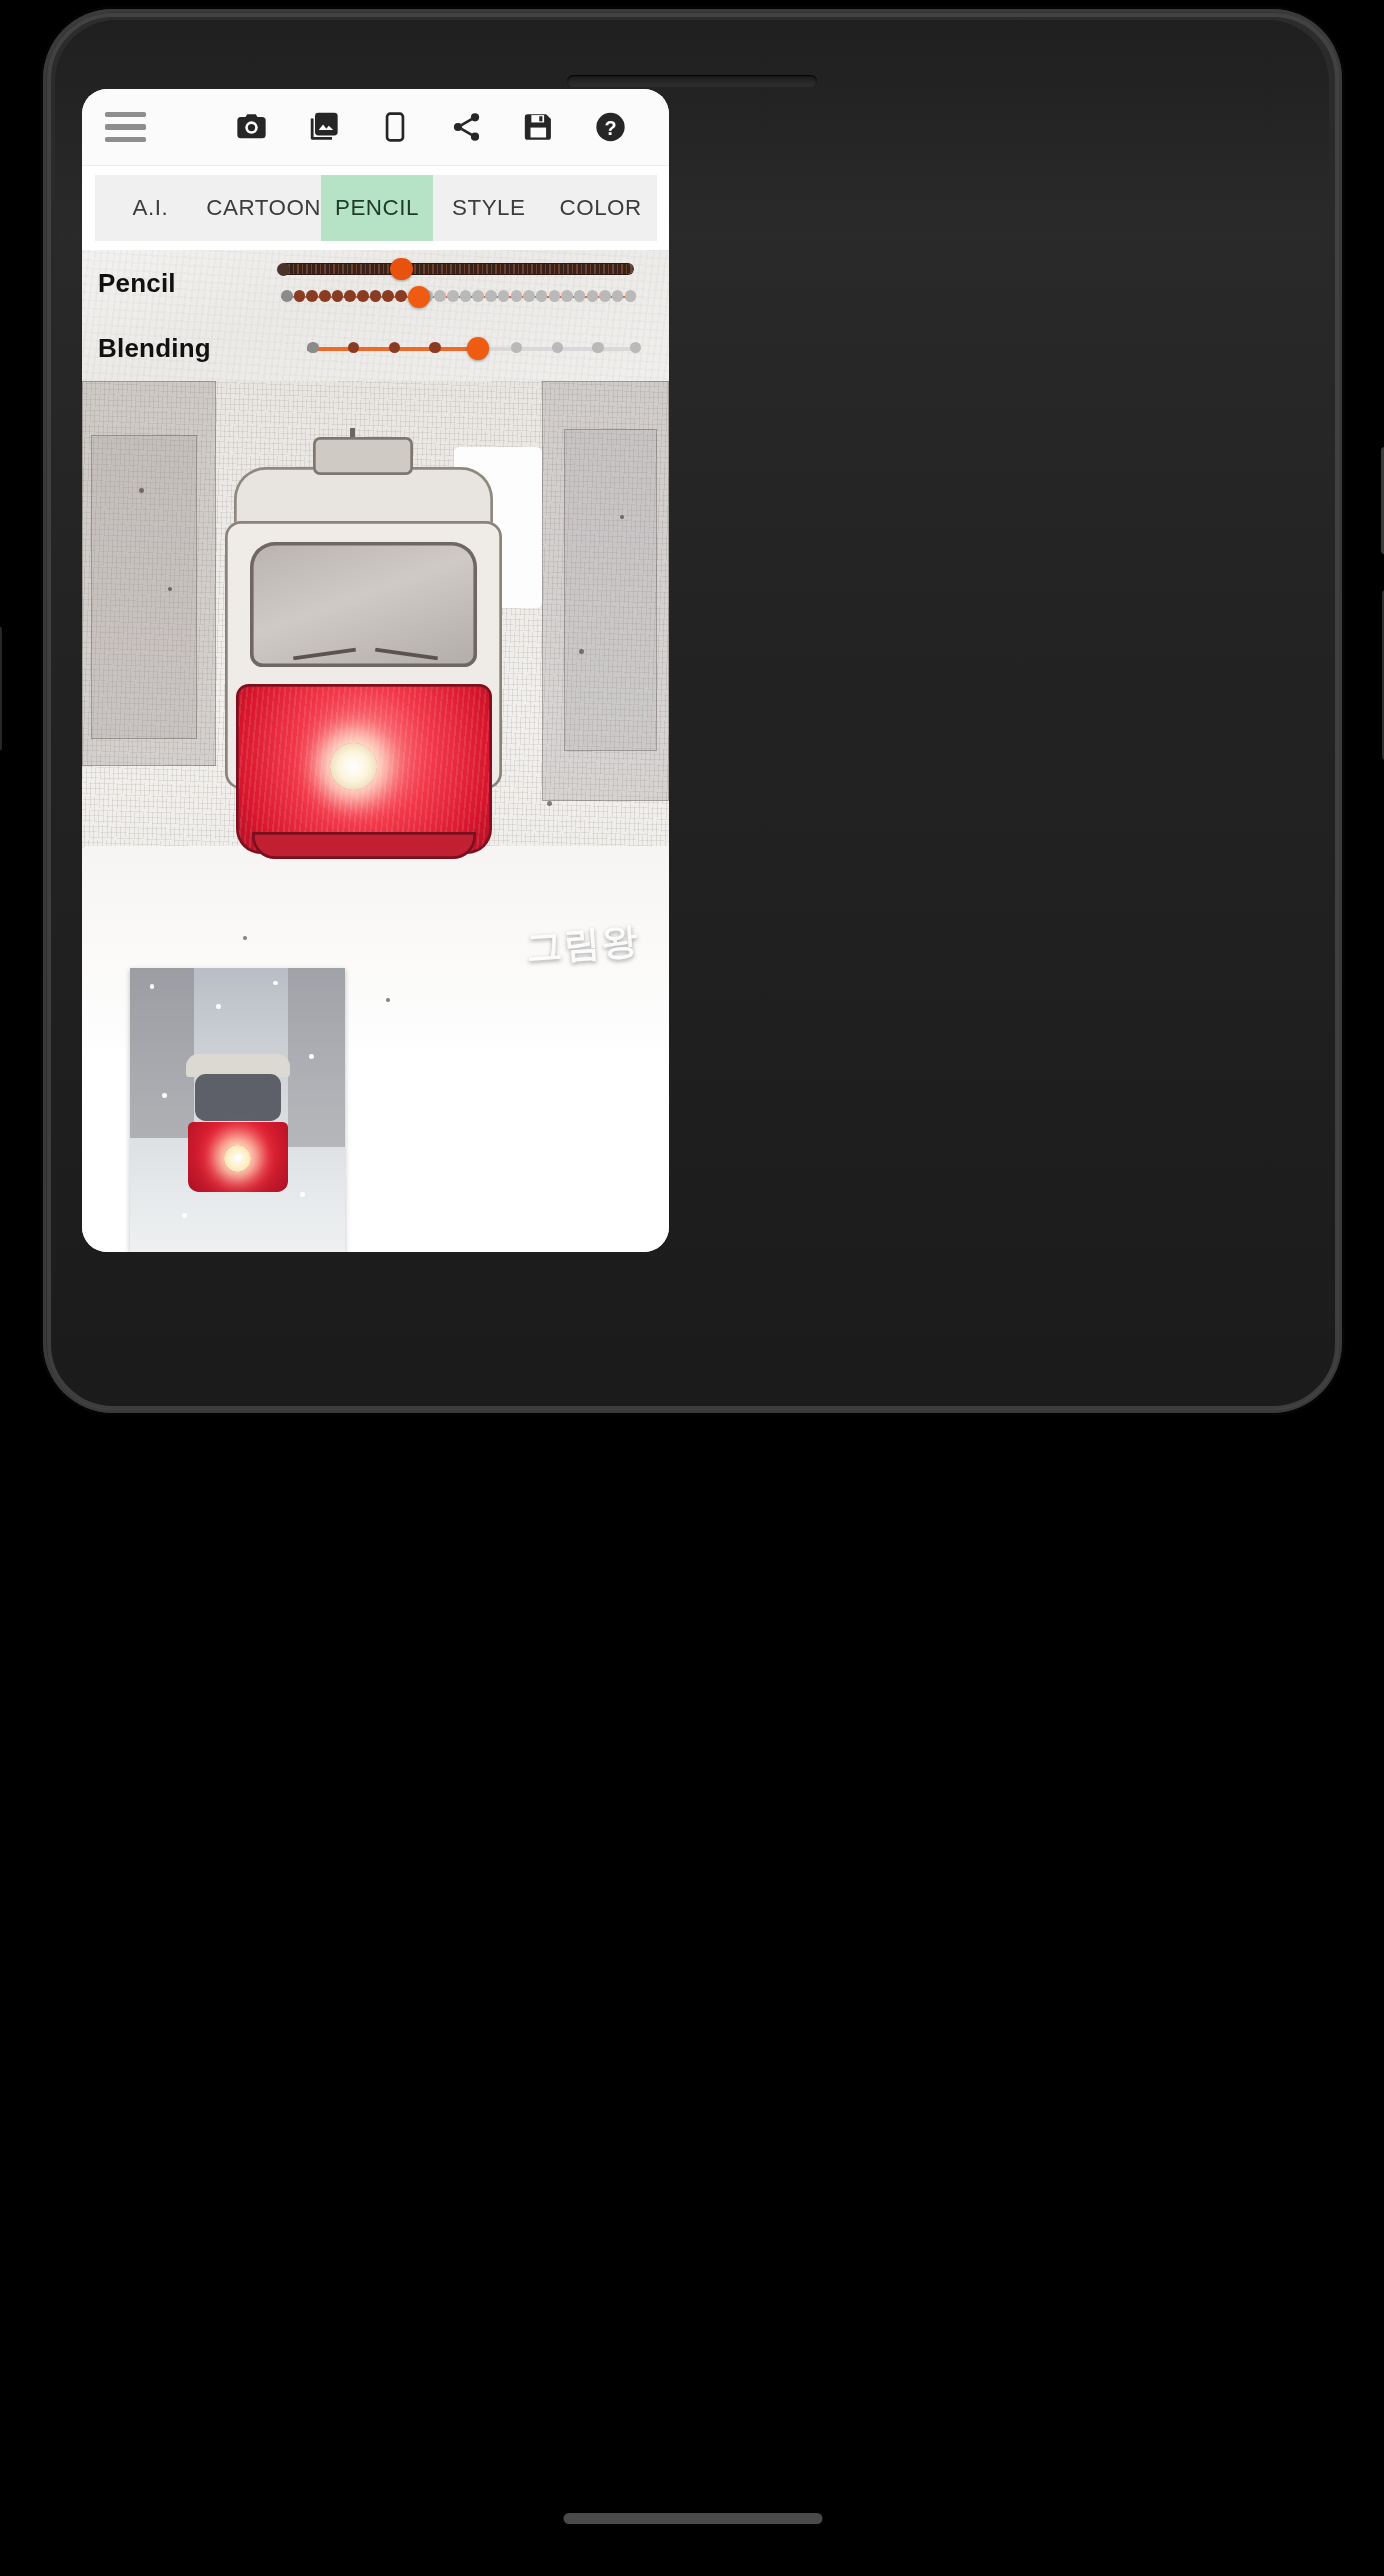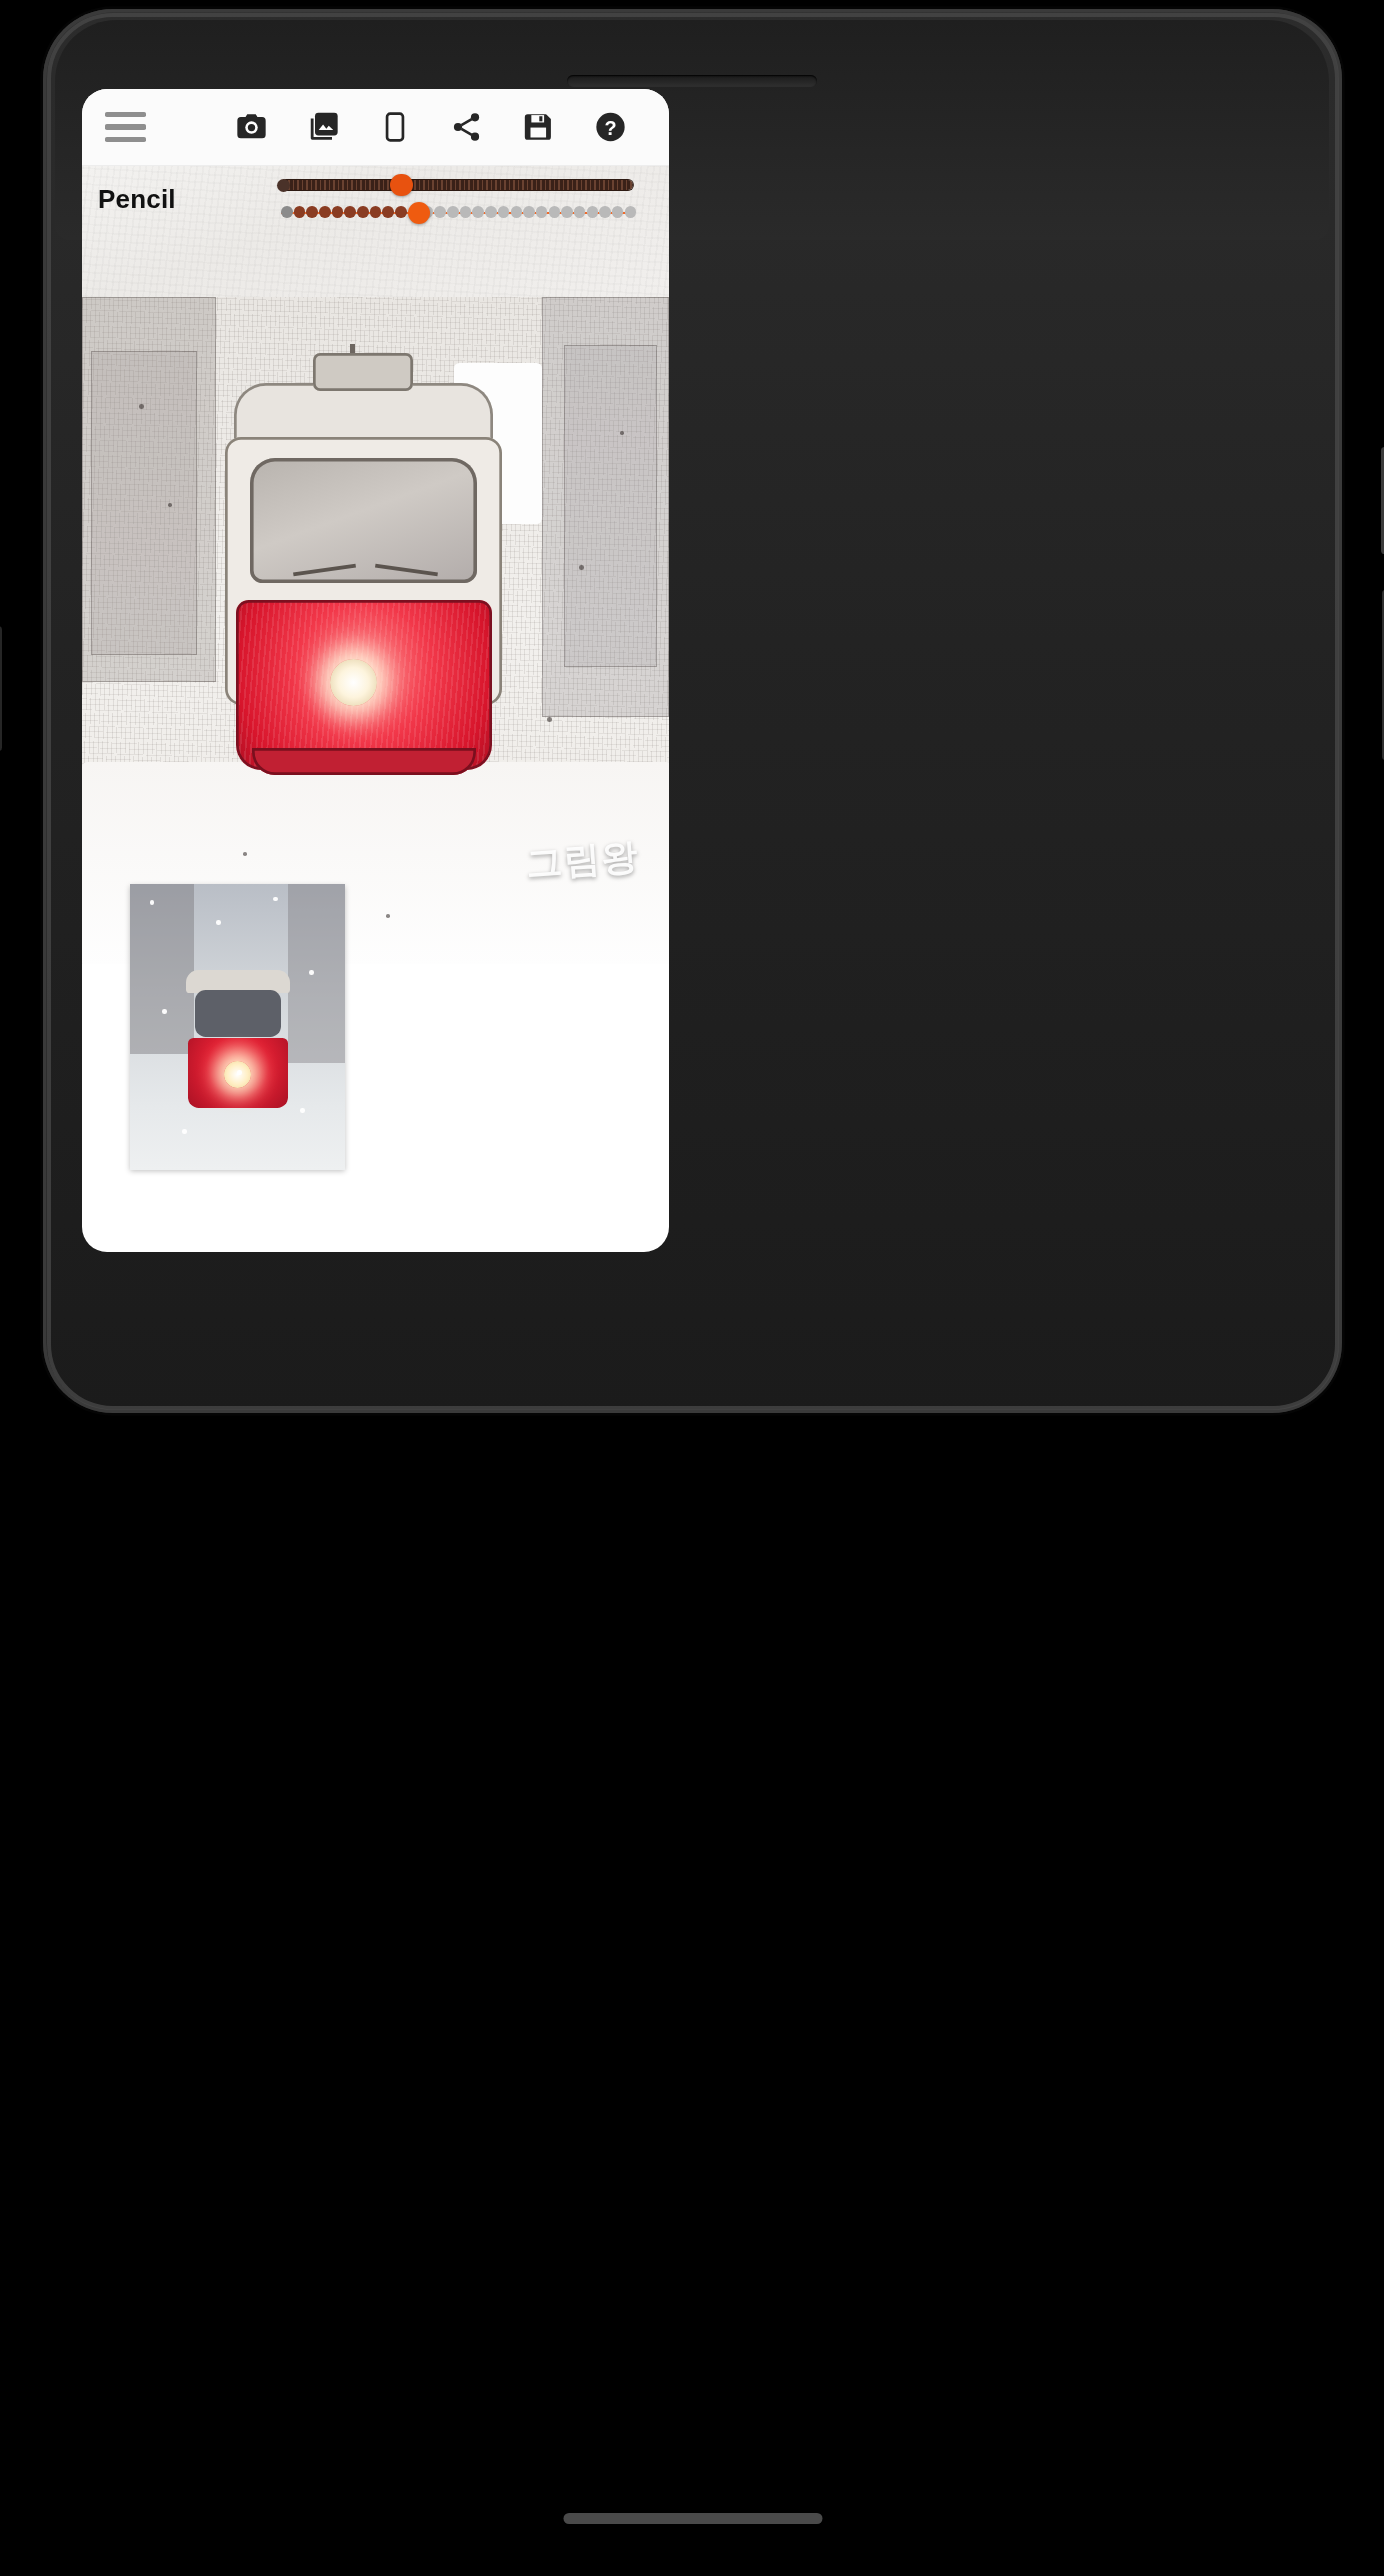--- a/index.html
+++ b/index.html
@@ -303,6 +303,13 @@
       </div>
     </div>
 
+    <div class="tabstrip">
+      <div class="tab">A.I.</div>
+      <div class="tab">CARTOON</div>
+      <div class="tab sel">PENCIL</div>
+      <div class="tab">STYLE</div>
+      <div class="tab">COLOR</div>
+    </div>
 
     <div class="sliders">
 

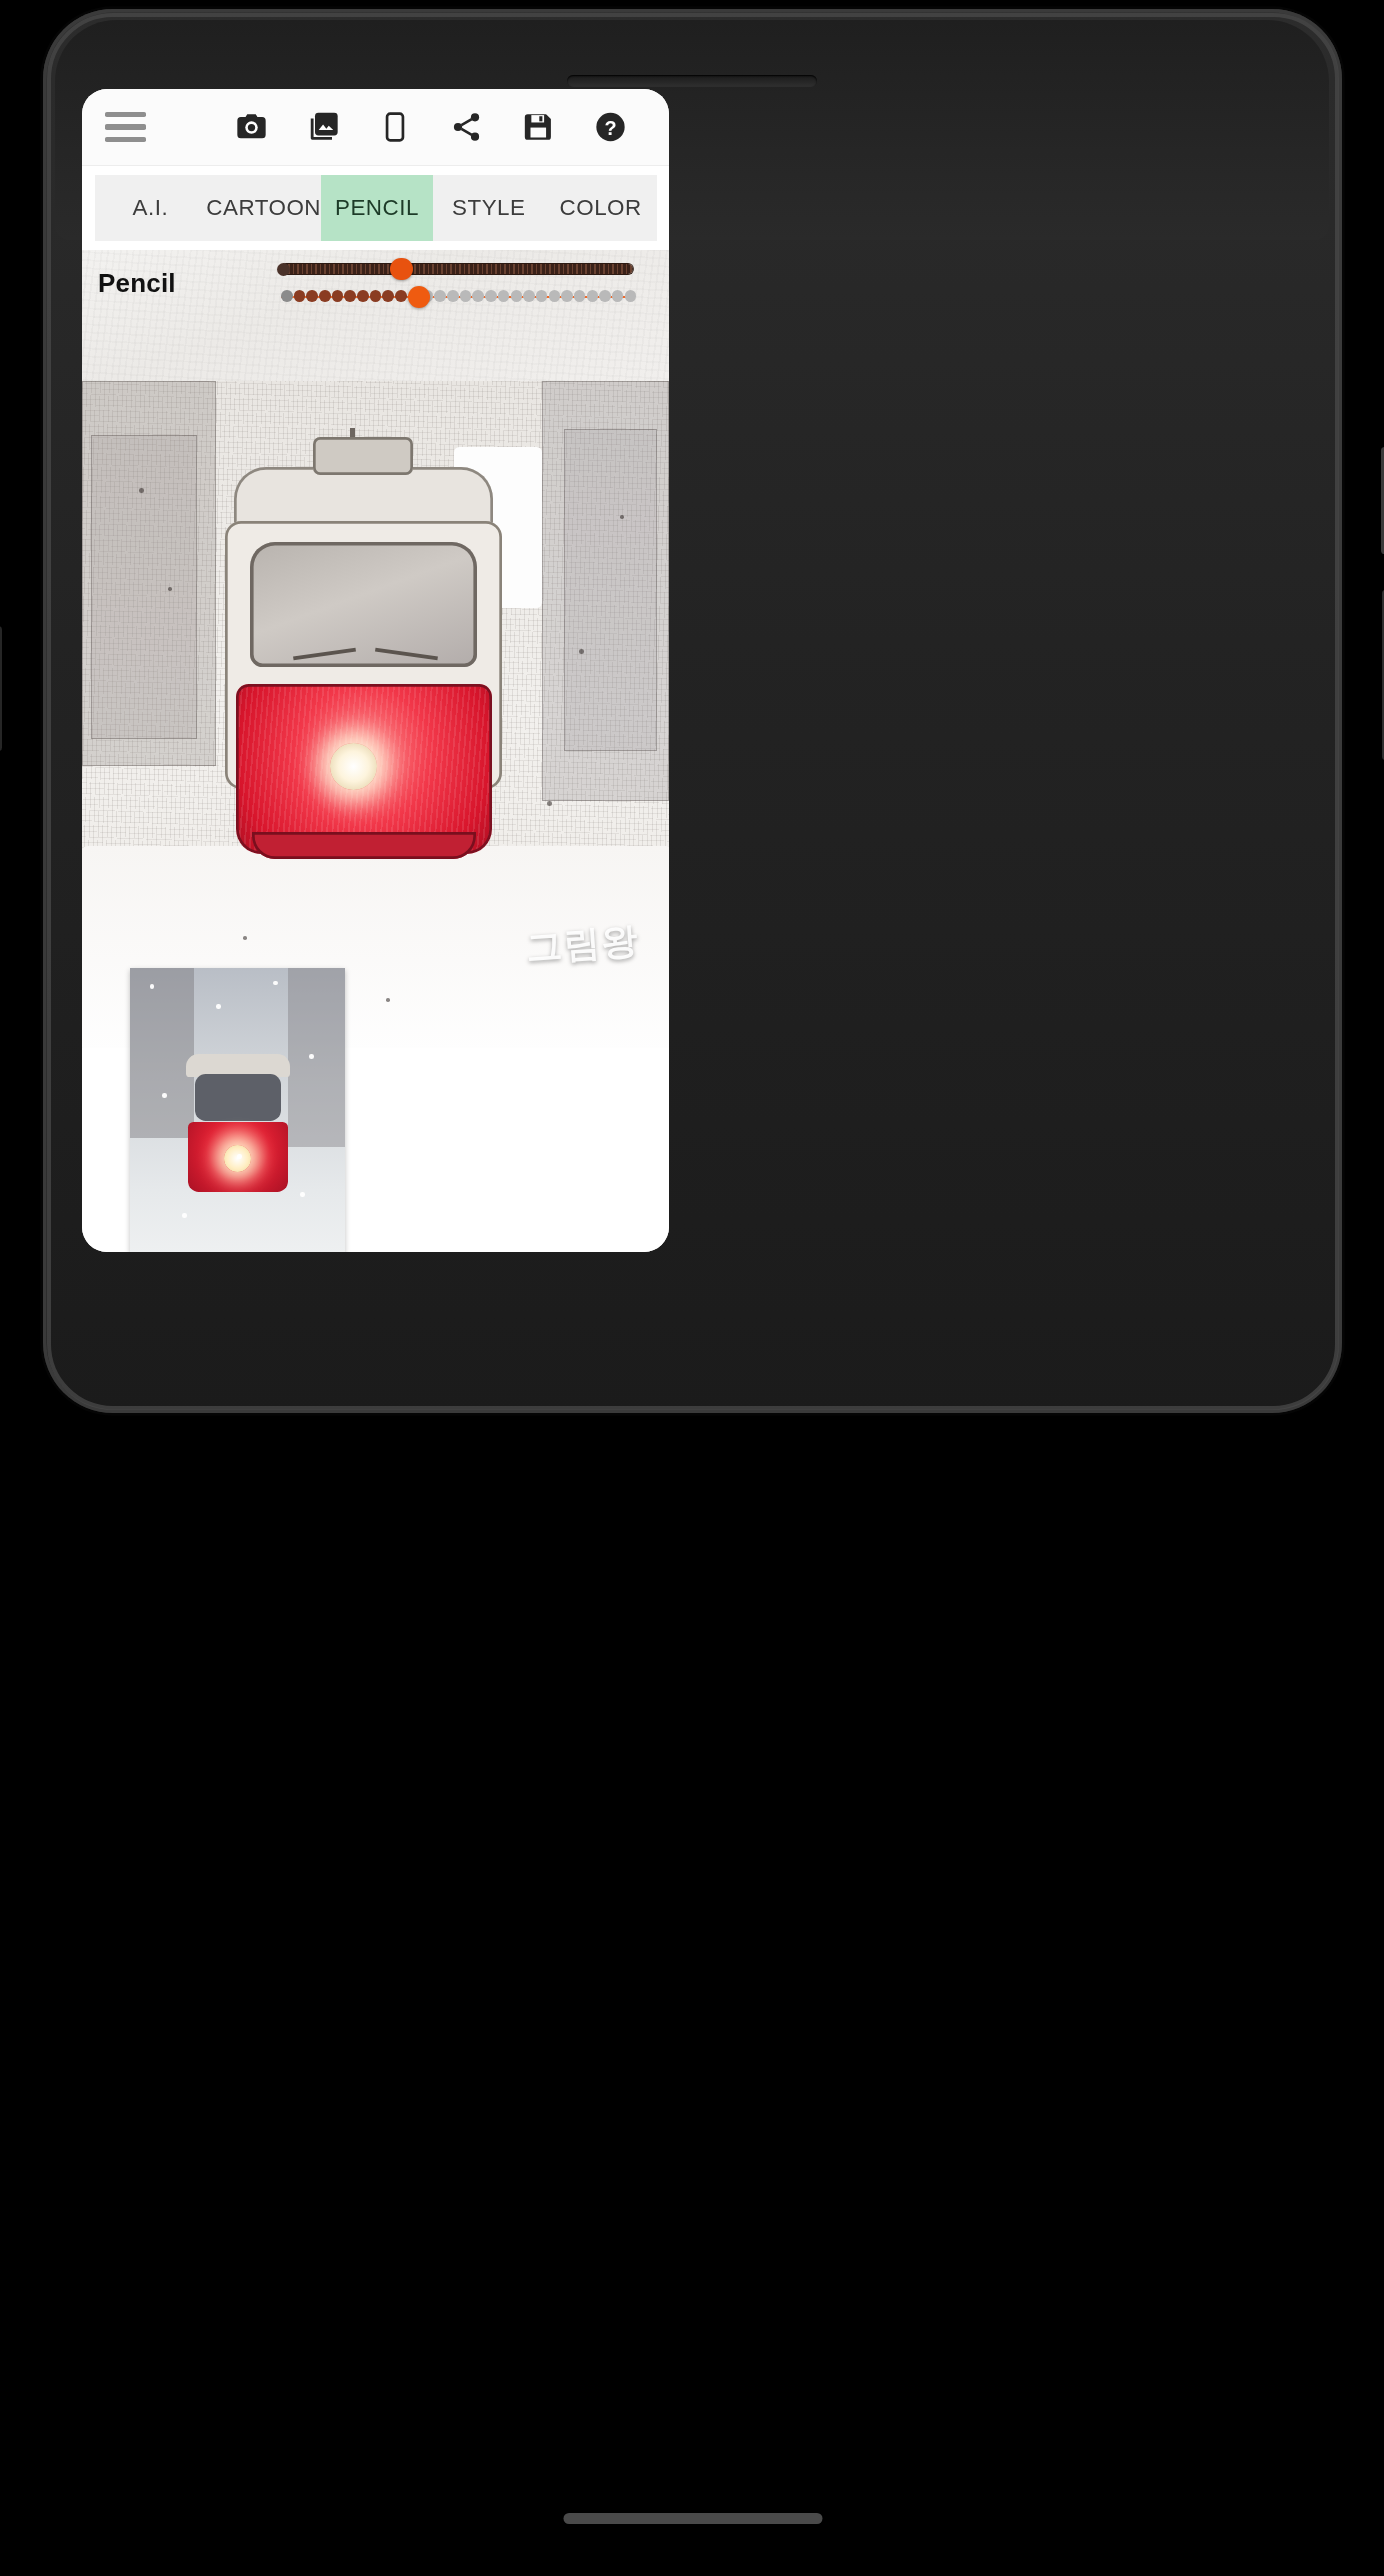--- a/index.html
+++ b/index.html
@@ -354,6 +354,23 @@
         </div>
       </div>
 
+      <div class="srow">
+        <div class="slabel">Blending</div>
+
+        <div class="strack track-blend">
+          <div class="blend-line"></div>
+          <div class="blend-line pale" style="left:51%;right:0;"></div>
+          <div class="dot gray" style="left:0%"></div>
+          <div class="dot" style="left:12.5%"></div>
+            <div class="dot" style="left:25%"></div>
+          <div class="dot" style="left:37.5%"></div>
+          <div class="dot pale" style="left:62.5%"></div>
+            <div class="dot pale" style="left:75%"></div>
+          <div class="dot pale" style="left:87.5%"></div>
+            <div class="dot pale" style="left:99%"></div>
+          <div class="thumb-orange" style="left:49%"></div>
+        </div>
+      </div>
     </div>
 
     <div class="canvas">

